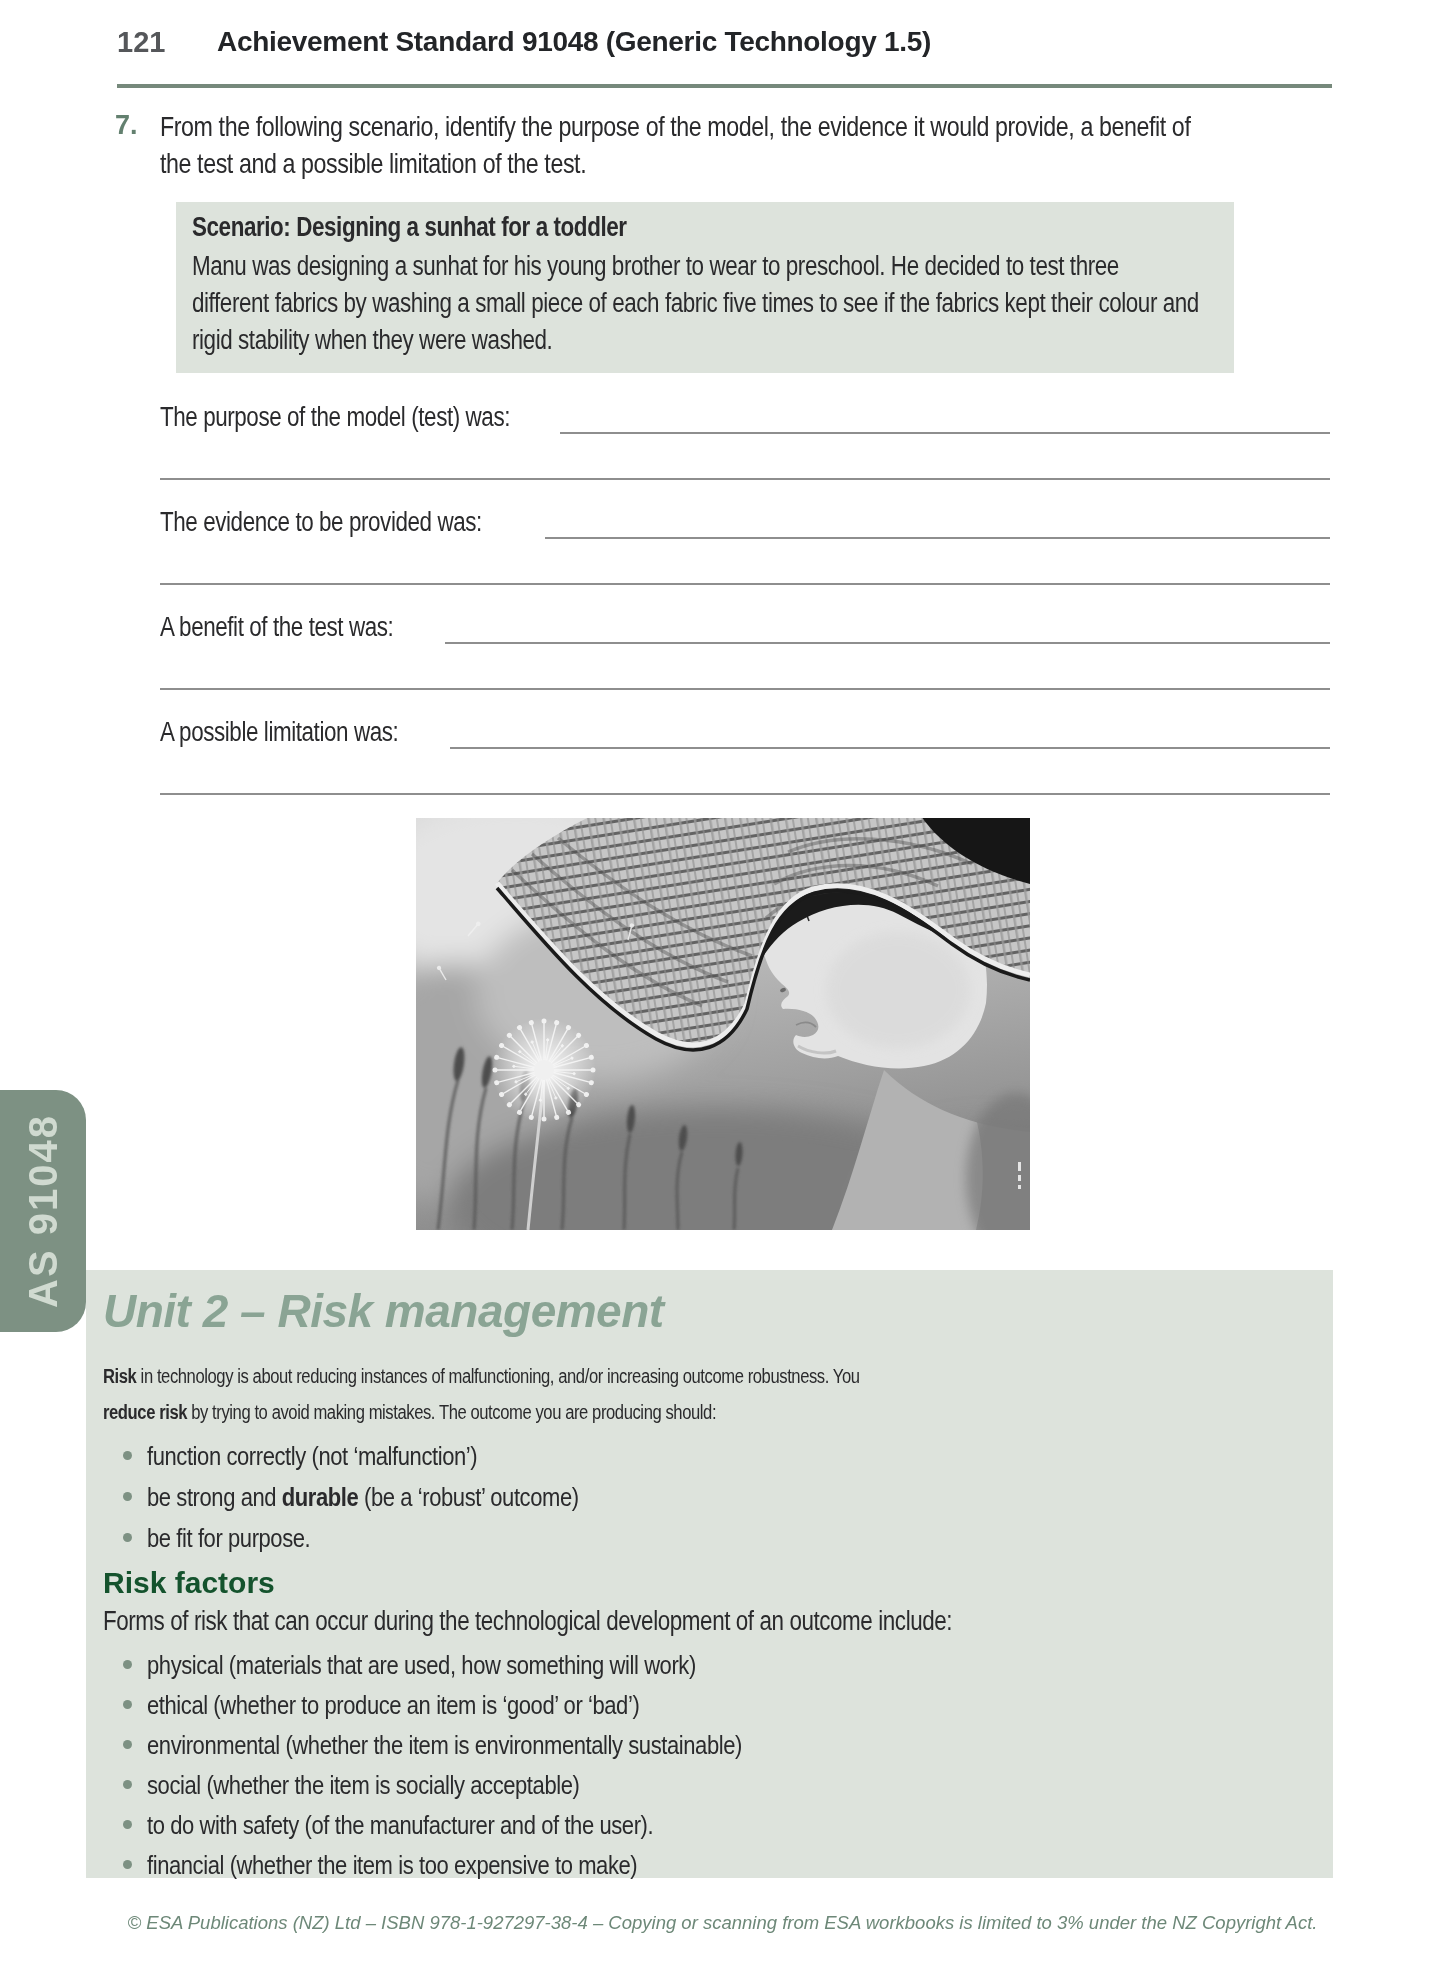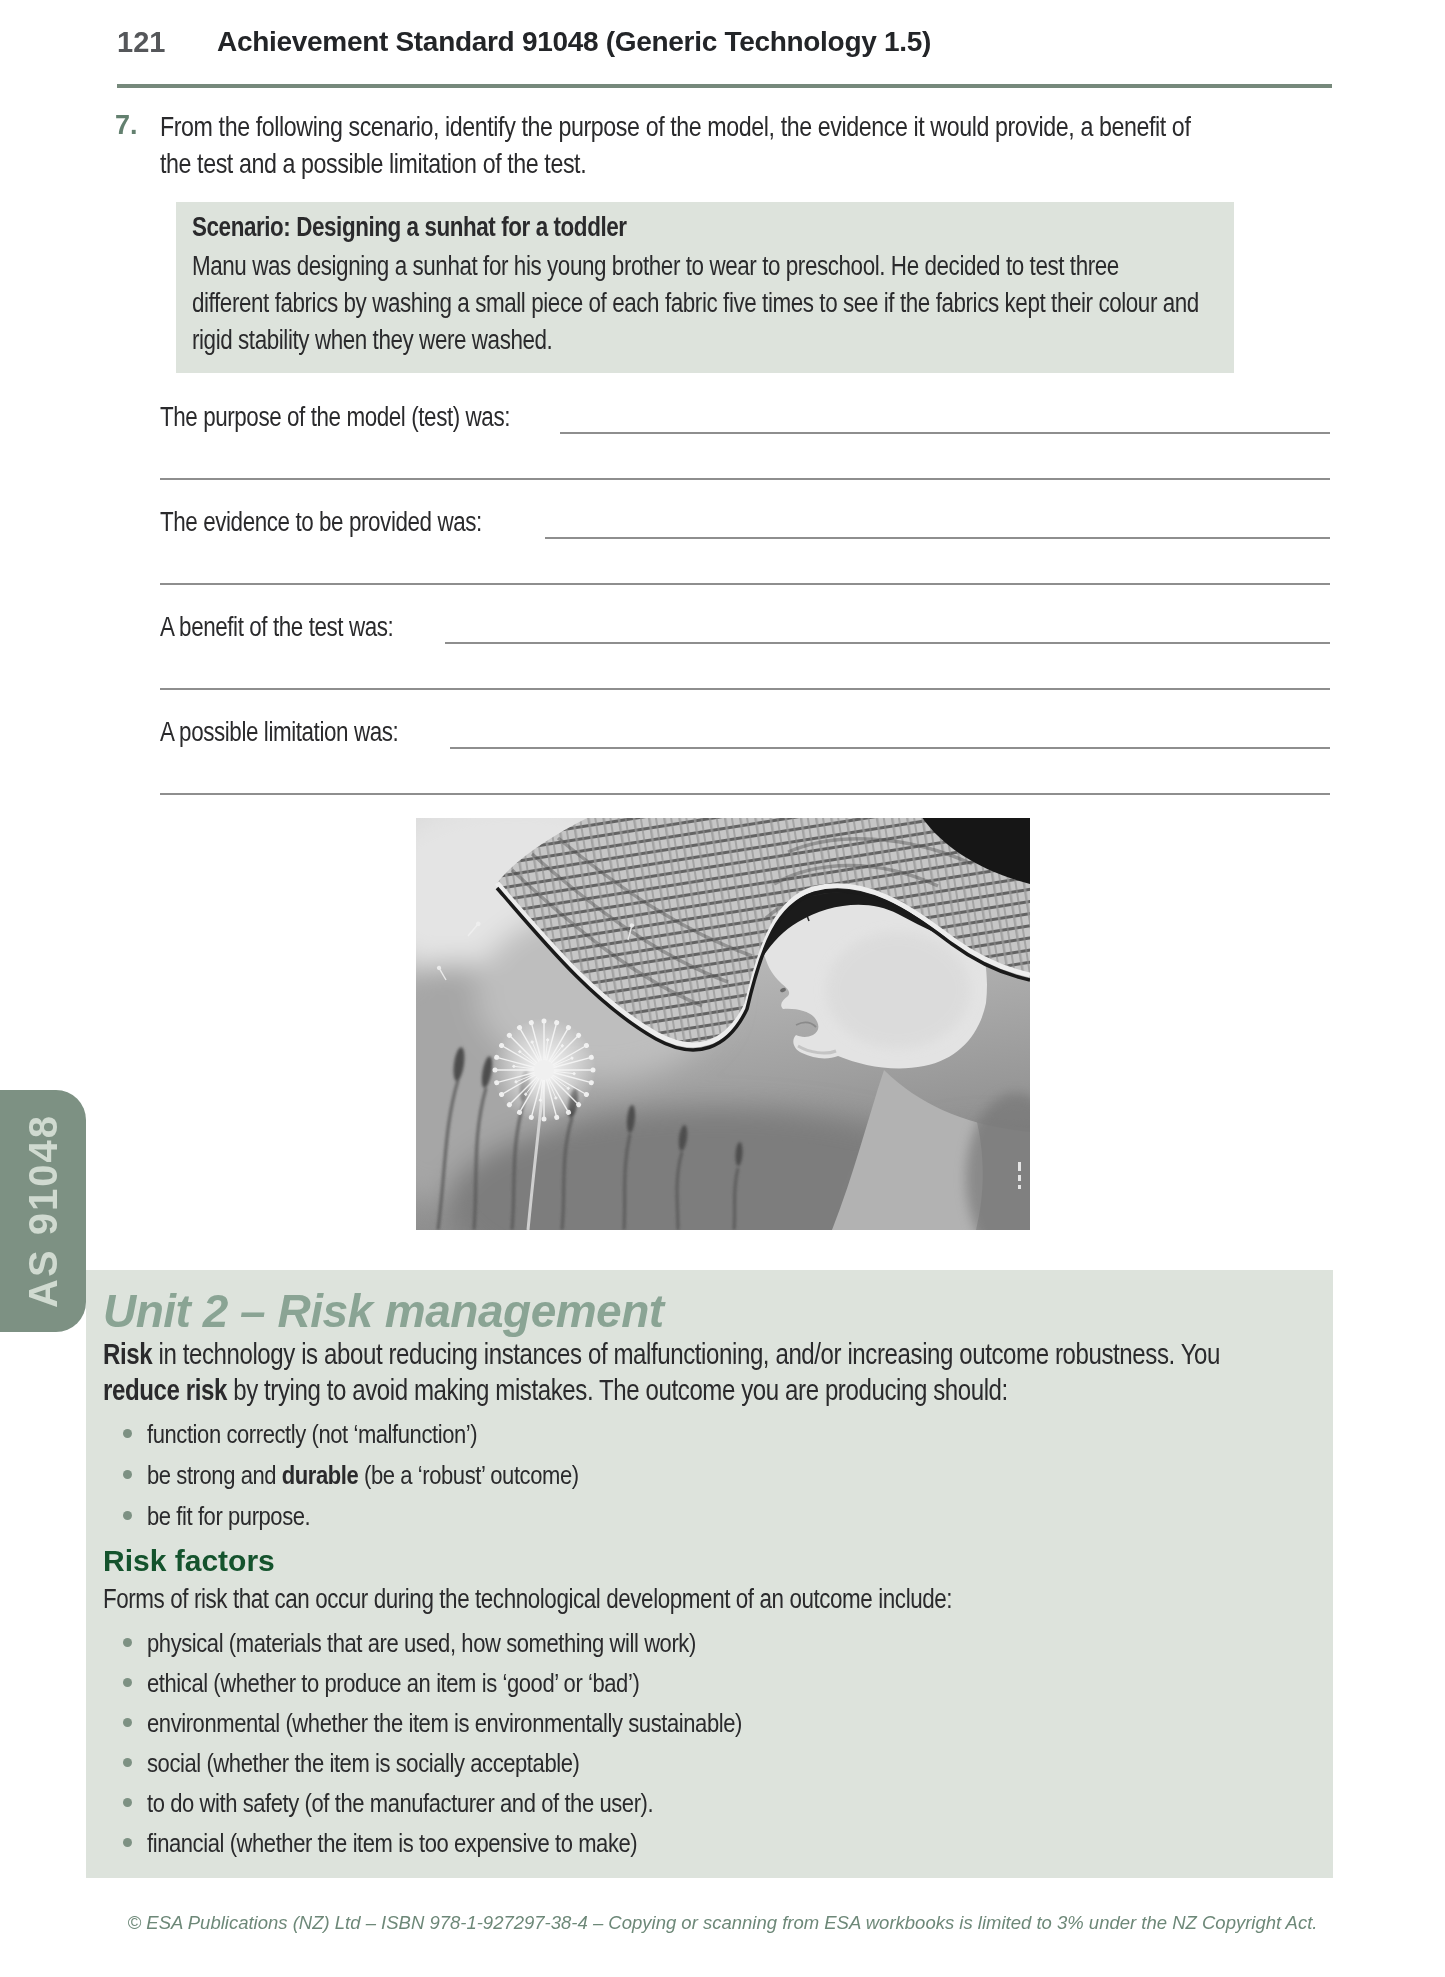--- a/index.html
+++ b/index.html
@@ -57,7 +57,7 @@
     padding:0 20px 0 17px;}
   .unit-title{margin-top:16px;font-size:46px;line-height:50px;font-weight:bold;
     font-style:italic;color:var(--unit_title);letter-spacing:-0.5px;}
-  .unit-intro{margin-top:0;font-size:29px;line-height:36px;}
+  .unit-intro{margin-top:22px;font-size:20px;line-height:36px;}
   .unit-intro .line{display:block;height:36px;}
   ul.bullets{margin:6px 0 0 0;padding:0;list-style:none;}
   ul.bullets li{position:relative;padding-left:44px;font-size:26.5px;}

